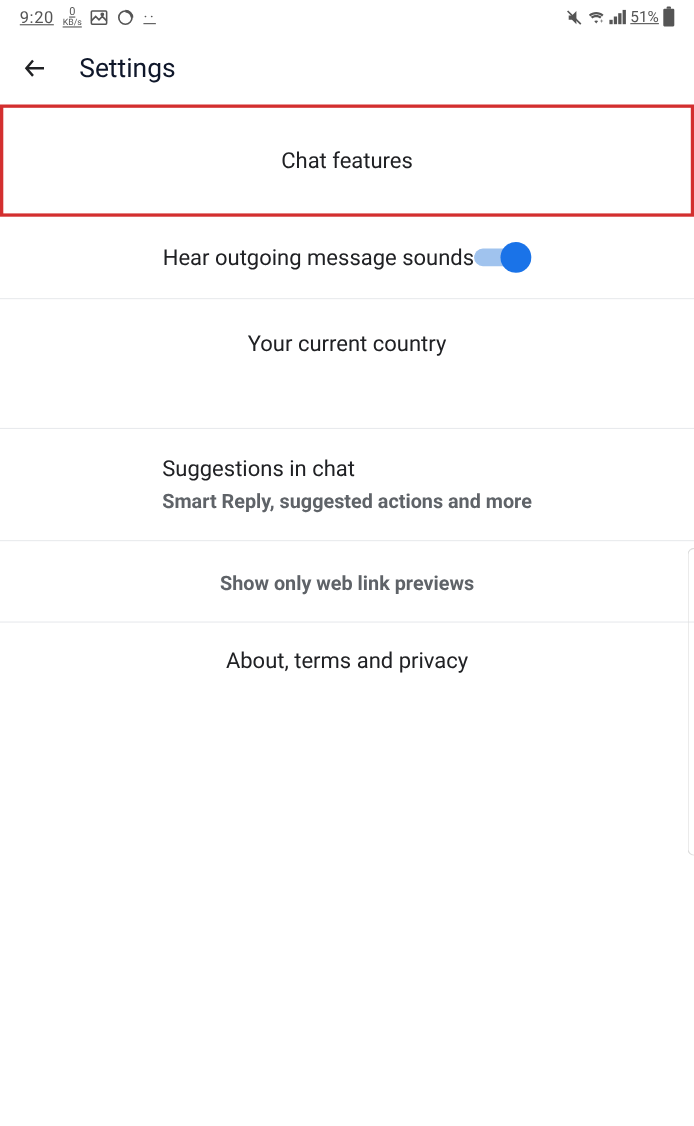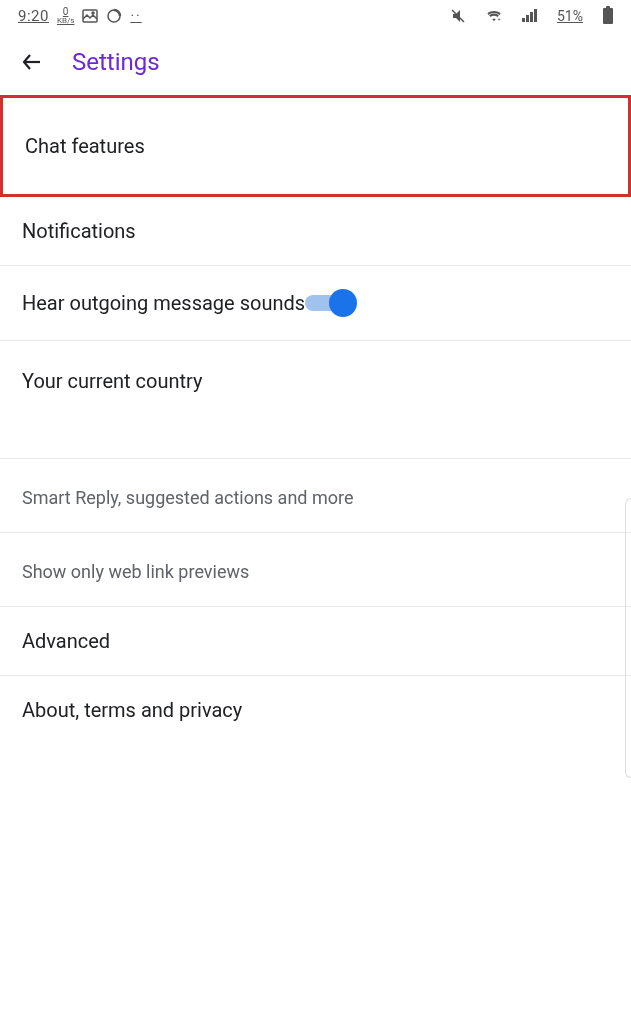--- a/index.html
+++ b/index.html
@@ -33,7 +33,7 @@
     .status-right {
       display: flex;
       align-items: flex-start;
-      gap: 20px;
+      gap: 4px;
     }
     .status-time {
       font-size: 15px;

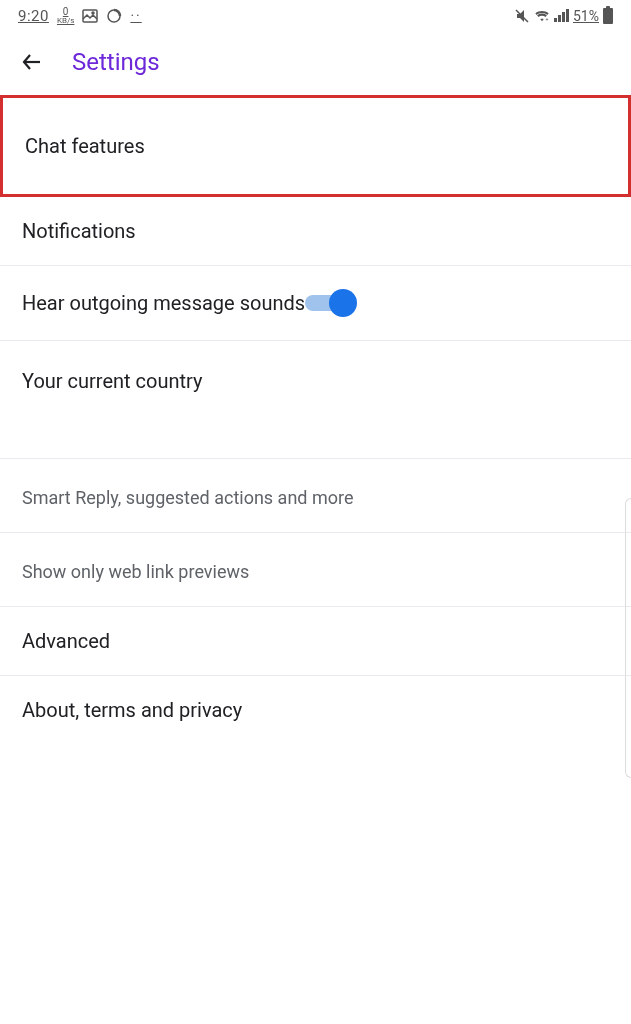--- a/index.html
+++ b/index.html
@@ -95,7 +95,7 @@
     }
     .app-title {
       font-size: 24px;
-      color: #6d28d9;
+      color: #0f172a;
       font-weight: 400;
     }
     .list {

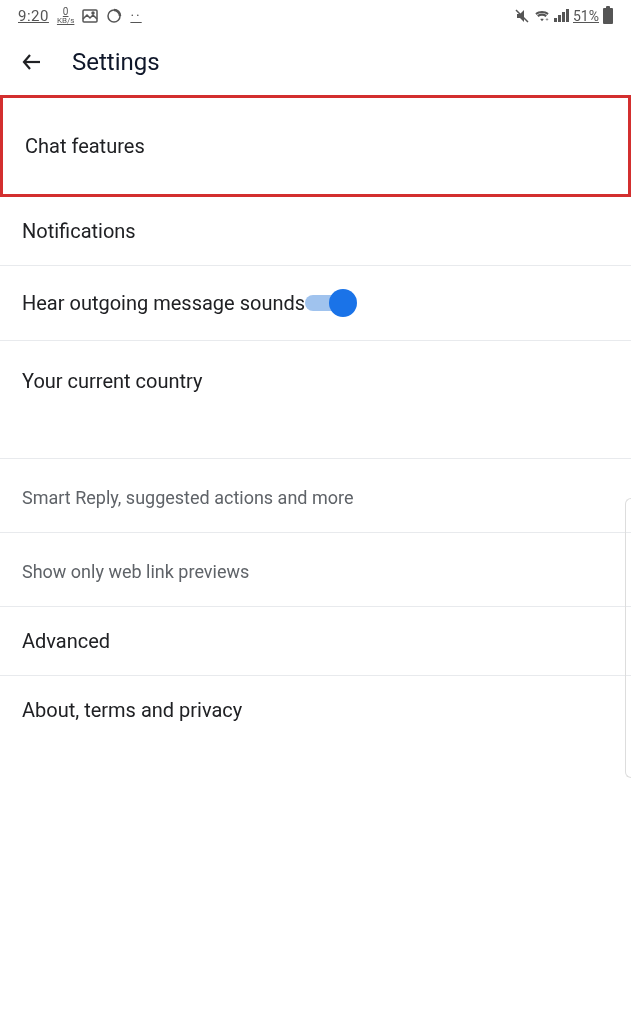--- a/index.html
+++ b/index.html
@@ -107,7 +107,7 @@
       border-bottom: 1px solid #e8eaed;
       display: flex;
       align-items: center;
-      justify-content: flex-start;
+      justify-content: center;
       cursor: pointer;
       position: relative;
     }

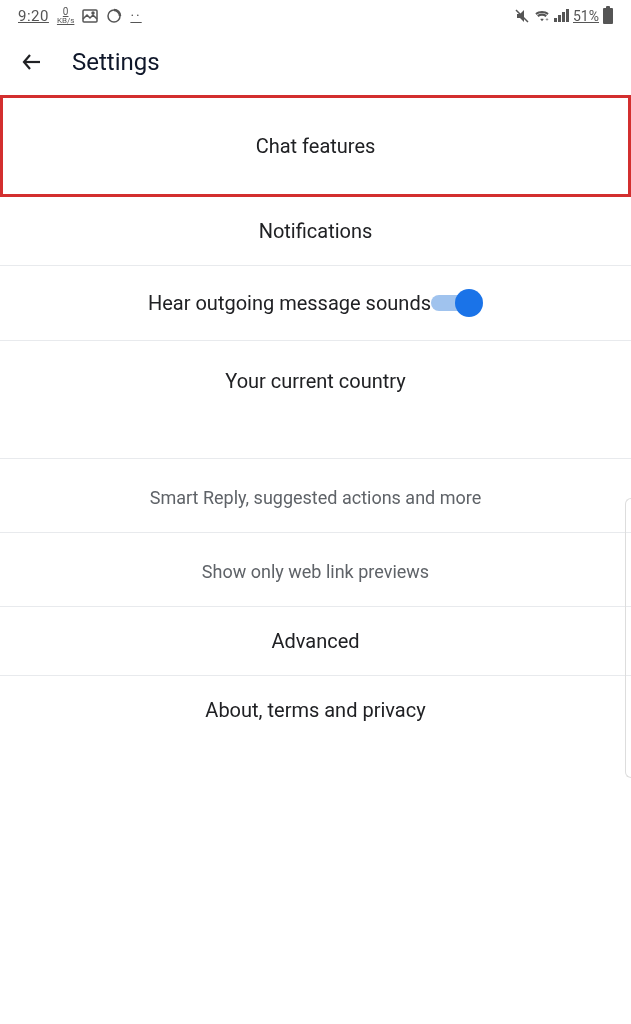--- a/index.html
+++ b/index.html
@@ -257,11 +257,6 @@
     </div>
   </div>
 
-  <div class="list-item">
-    <div class="text-wrap">
-      <span class="item-title">Notifications</span>
-    </div>
-  </div>
 
   <div class="list-item">
     <div class="text-wrap">

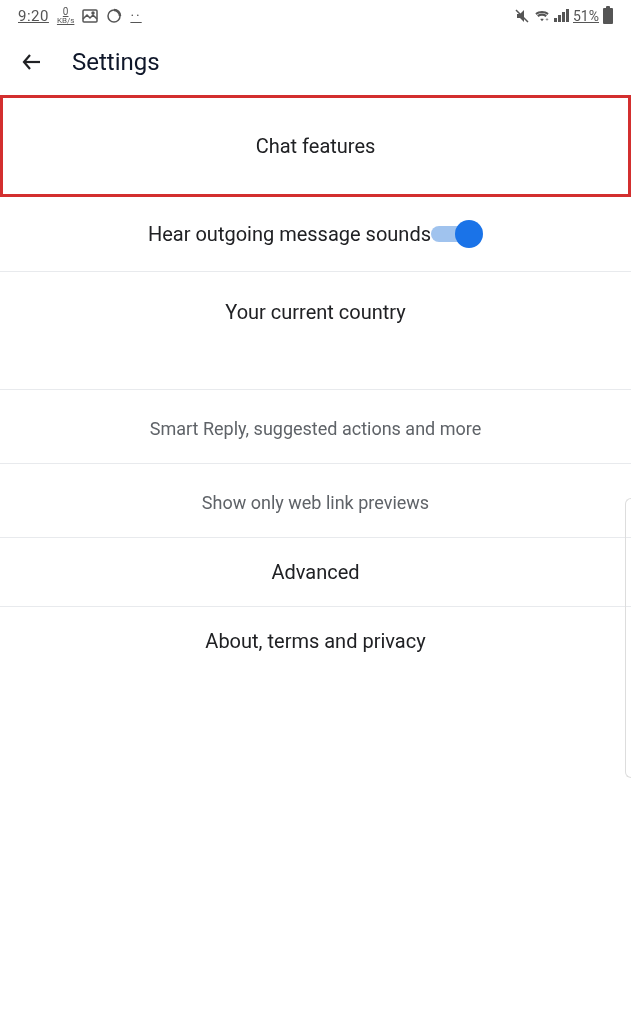--- a/index.html
+++ b/index.html
@@ -278,6 +278,7 @@
 
   <div class="list-item" style="padding-top:24px;padding-bottom:24px;">
     <div class="text-wrap">
+      <span class="item-title">Suggestions in chat</span>
       <span class="item-subtitle">Smart Reply, suggested actions and more</span>
     </div>
   </div>

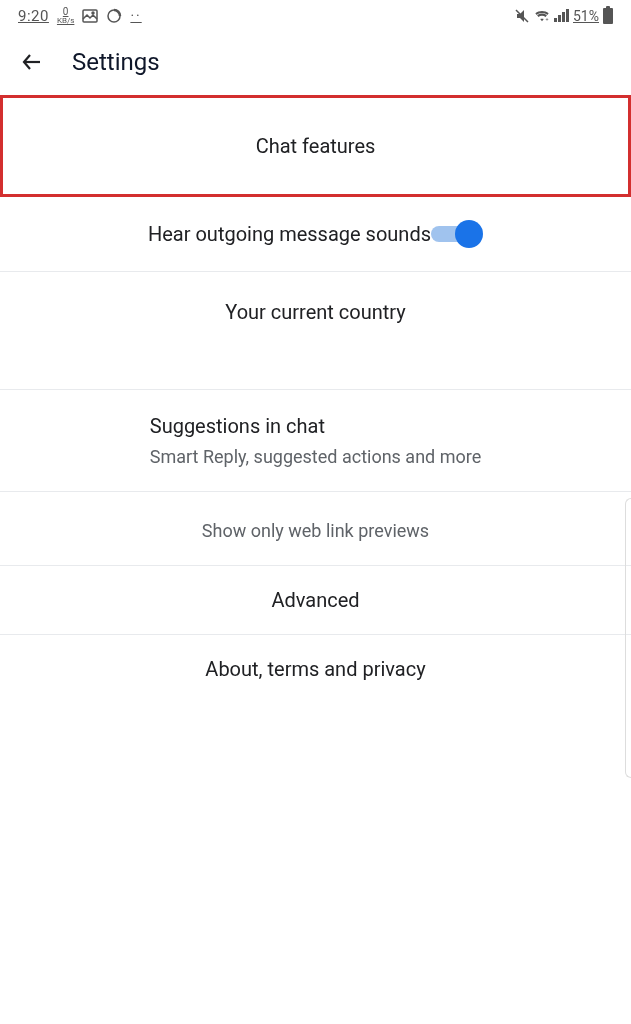--- a/index.html
+++ b/index.html
@@ -128,6 +128,7 @@
       font-size: 18px;
       color: #5f6368;
       margin-top: 4px;
+      font-weight: bold;
     }
     .highlighted {
       border: 3px solid #d32f2f;

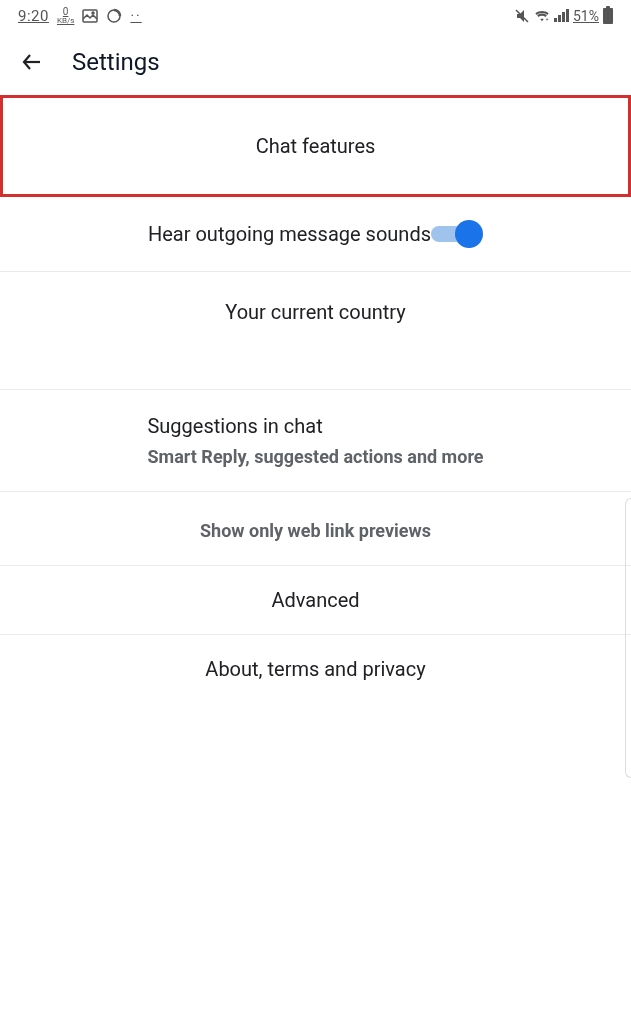--- a/index.html
+++ b/index.html
@@ -291,11 +291,6 @@
   </div>
 
 
-  <div class="list-item">
-    <div class="text-wrap">
-      <span class="item-title">Advanced</span>
-    </div>
-  </div>
 
 
   <div class="list-item" style="border-bottom:none;">

